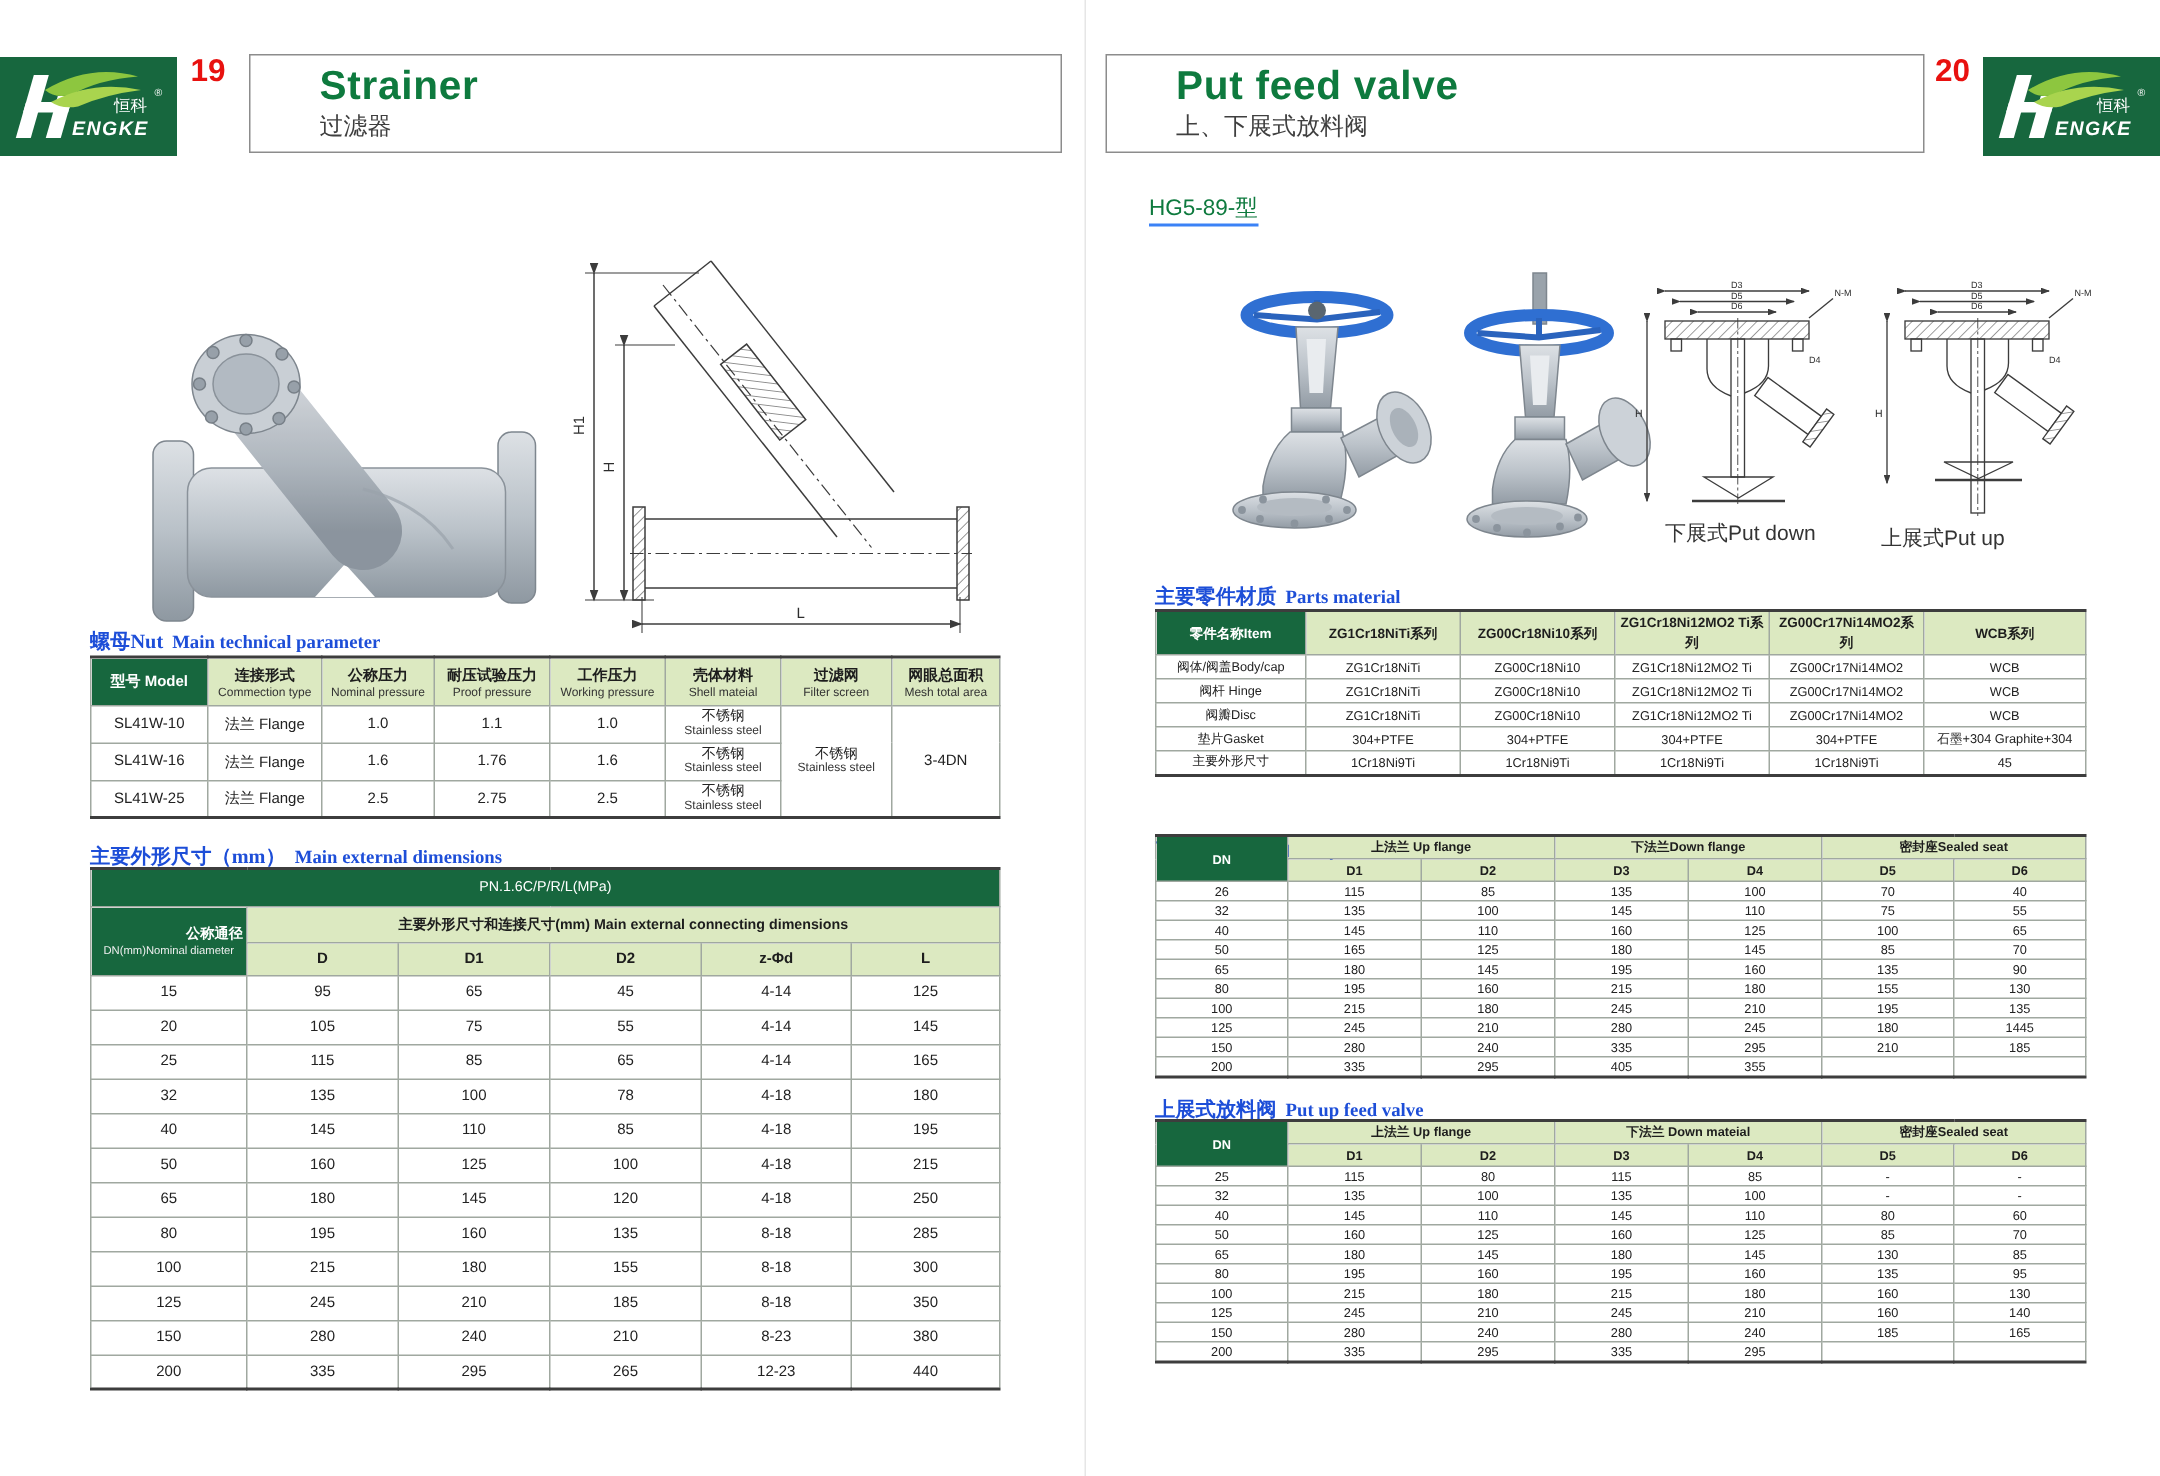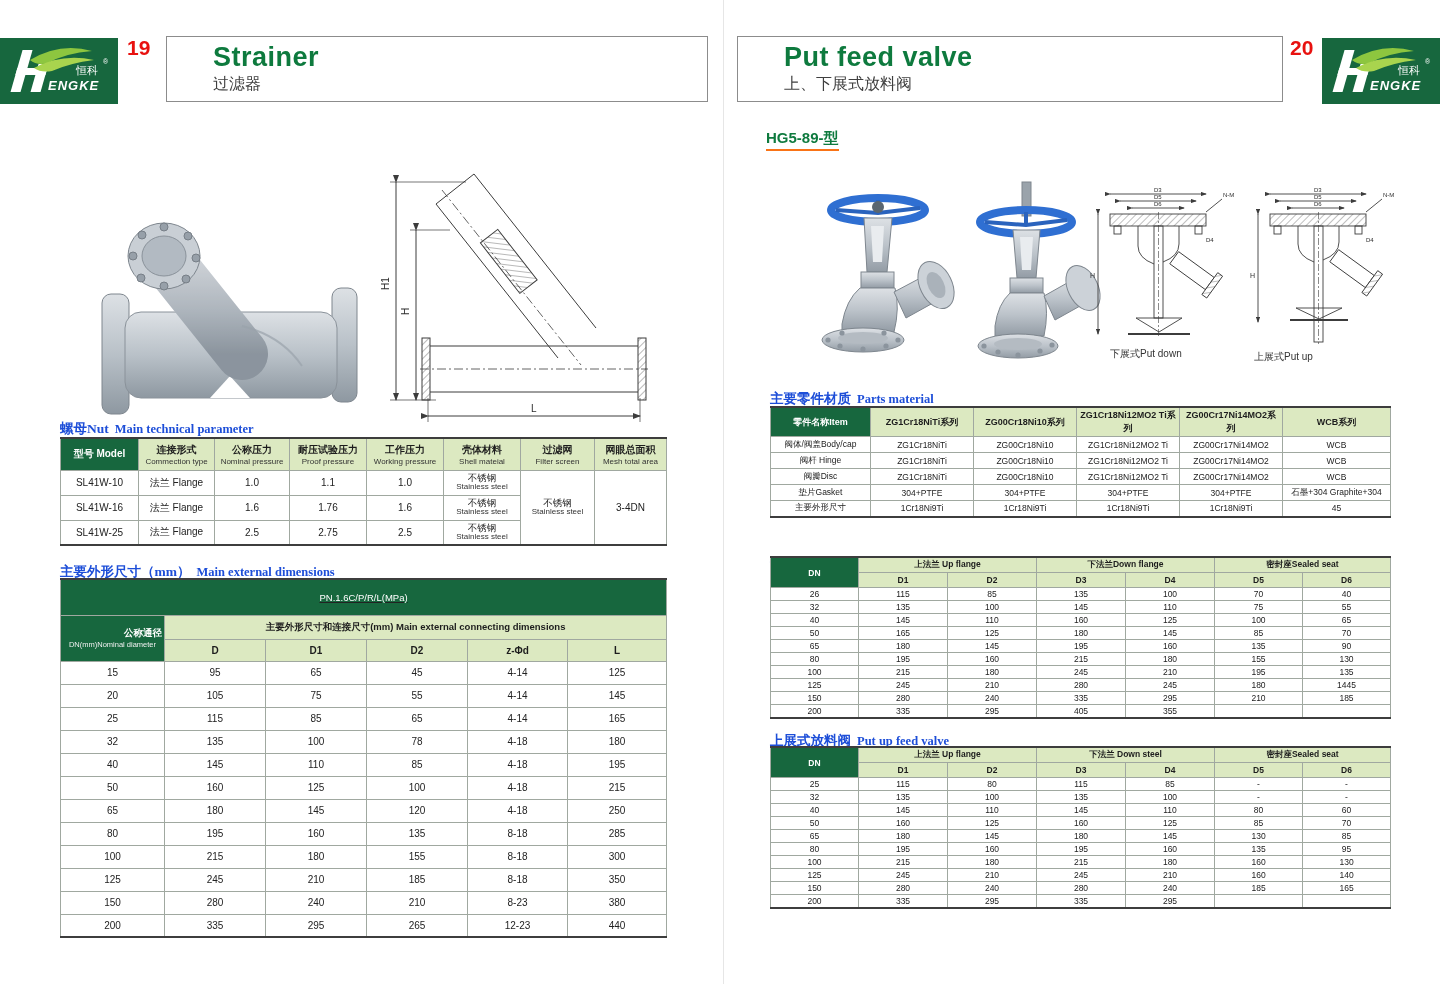--- a/index.html
+++ b/index.html
@@ -17,7 +17,7 @@
   .sec-title{font-weight:bold;color:#1d4ed8;white-space:nowrap;font-family:Liberation Serif, serif;}
   .sec-title .zh{font-size:13.5px;}
   .sec-title .en{font-size:12.5px;margin-left:6px;}
-  .model-code{font-size:15px;font-weight:bold;color:#0e7a3e;border-bottom:2px solid #f97316;padding-bottom:1px;}
+  .model-code{font-size:15px;font-weight:normal;color:#0e7a3e;border-bottom:2px solid #3b82f6;padding-bottom:1px;}
   
   table{border-collapse:collapse;table-layout:fixed;}
   .tbl{border-top:2px solid #3d3d3d;border-bottom:2px solid #3d3d3d;}

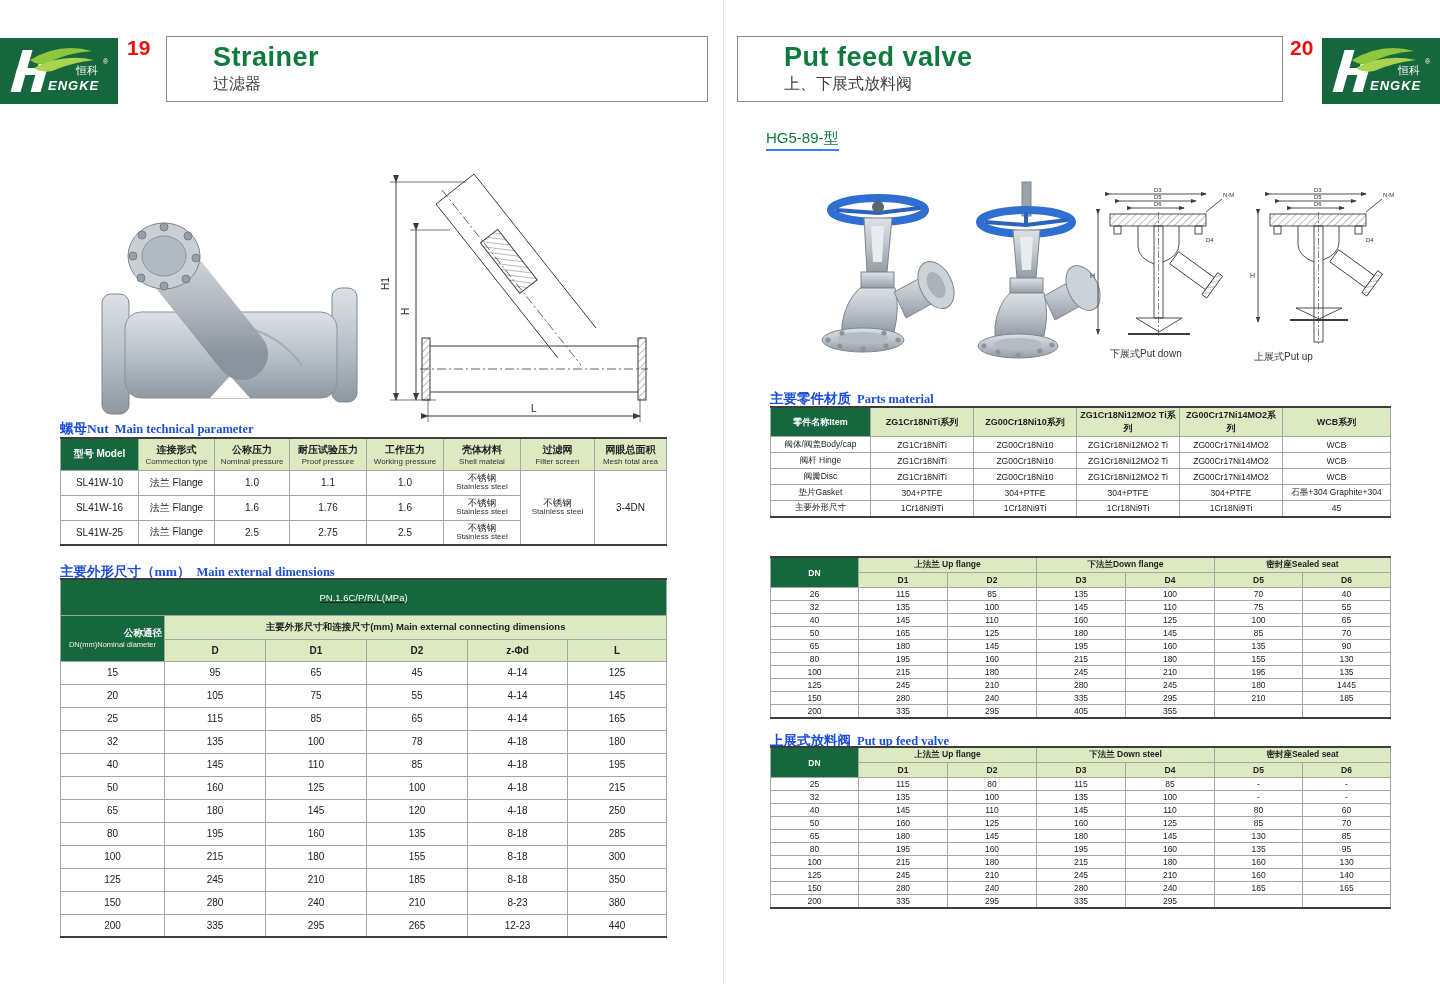--- a/index.html
+++ b/index.html
@@ -51,7 +51,7 @@
   .t45 thead tr{height:15px;}
   .t45 thead th{font-size:8.5px;}
   .t45 tbody tr{height:13px;}
-  .cap{font-size:10px;color:#333;white-space:nowrap;}
+  .cap{font-size:14px;color:#333;white-space:nowrap;}
 </style>
 </head>
 <body>

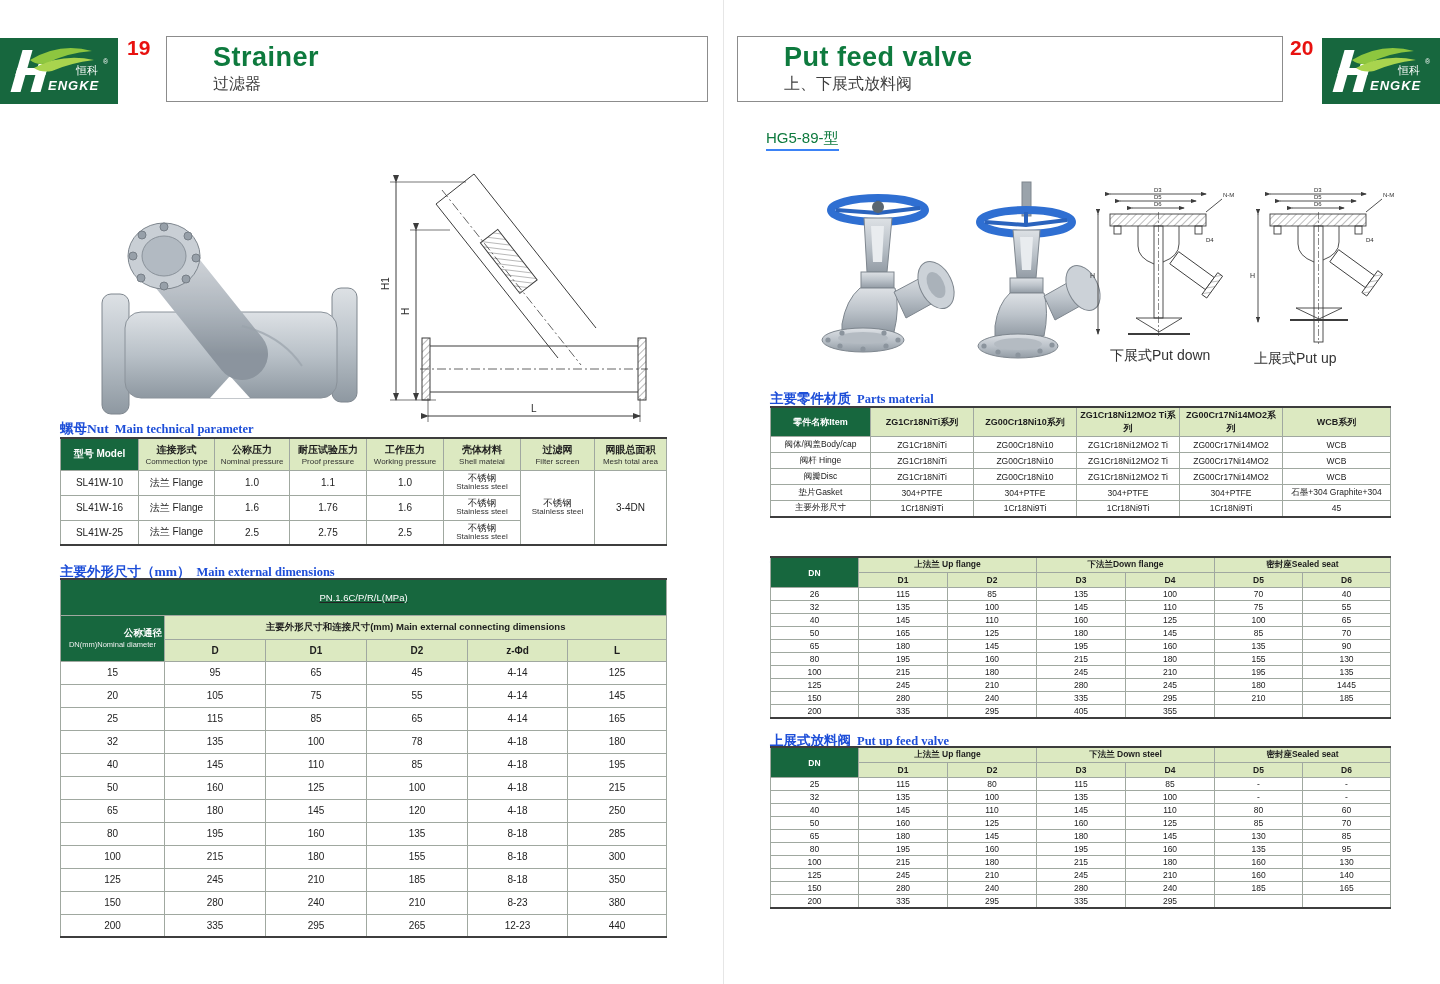--- a/index.html
+++ b/index.html
@@ -34,7 +34,7 @@
   .cz{font-size:9.5px;line-height:1.1;}
   .ce{font-size:8px;color:#333;line-height:1.1;}
   .t2{width:606px;font-size:10px;}
-  .t2 .pn-row{height:36px;text-decoration:underline;}
+  .t2 .pn-row{height:25px;}
   .t2 .pn-row th{font-size:9.5px;font-weight:normal;}
   .t2 .grp-row{height:24px;}
   .t2 .grp-row .lt{font-size:9.5px;}

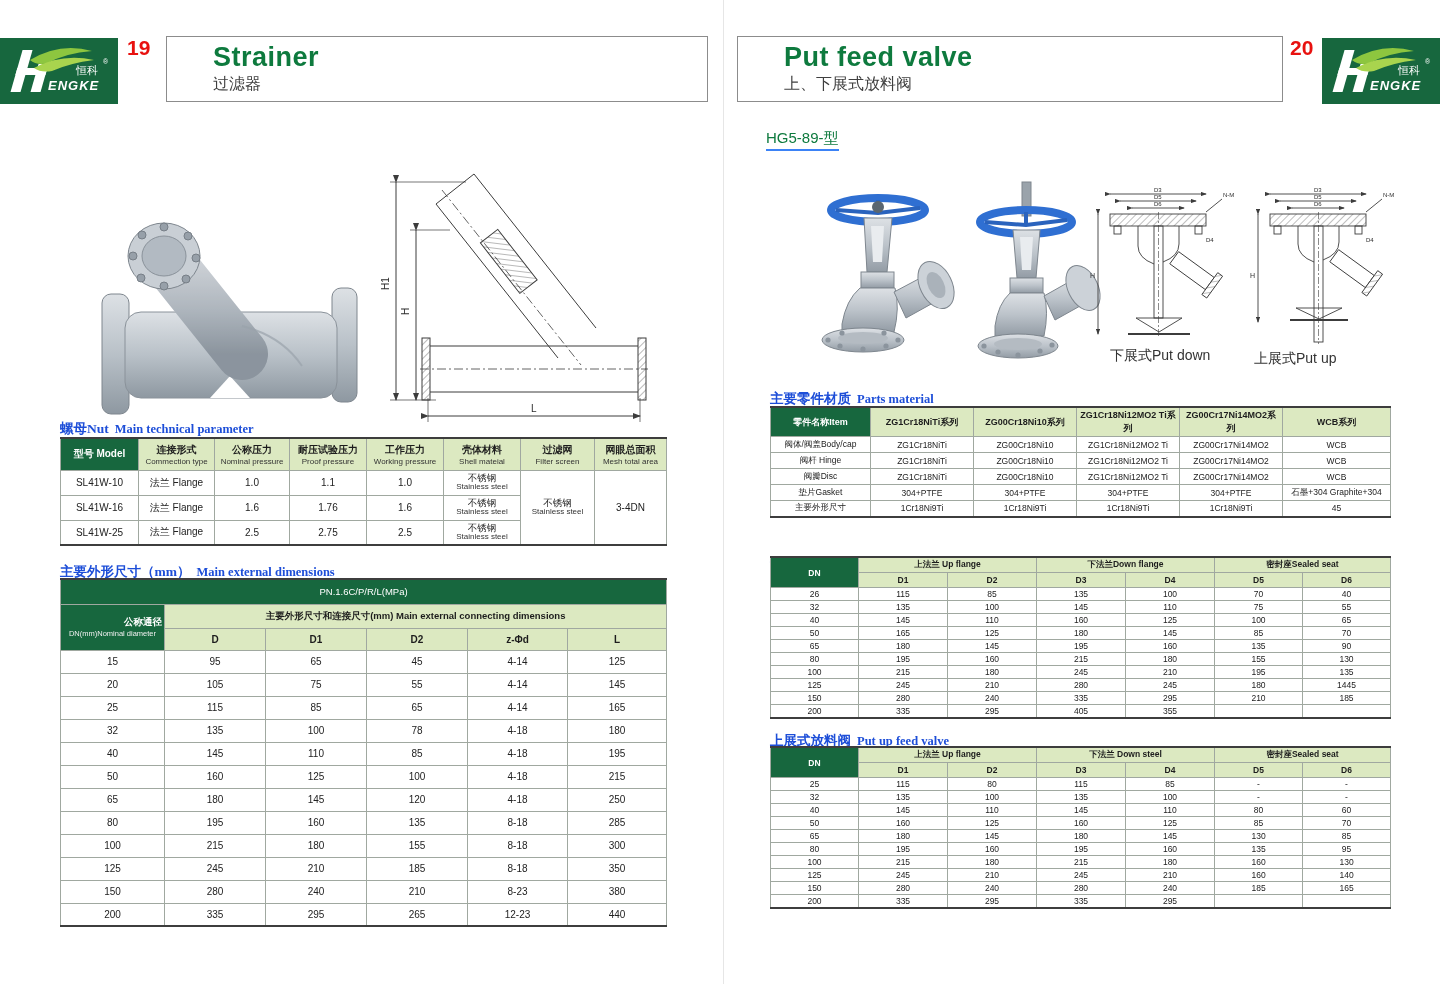--- a/index.html
+++ b/index.html
@@ -727,7 +727,7 @@
     <tr>
       <th class="dk" rowspan="2">DN</th>
       <th class="lt" colspan="2">上法兰 Up flange</th>
-      <th class="lt" colspan="2">下法兰 Down steel</th>
+      <th class="lt" colspan="2">下法兰 Down mateial</th>
       <th class="lt" colspan="2">密封座Sealed seat</th>
     </tr>
     <tr>

